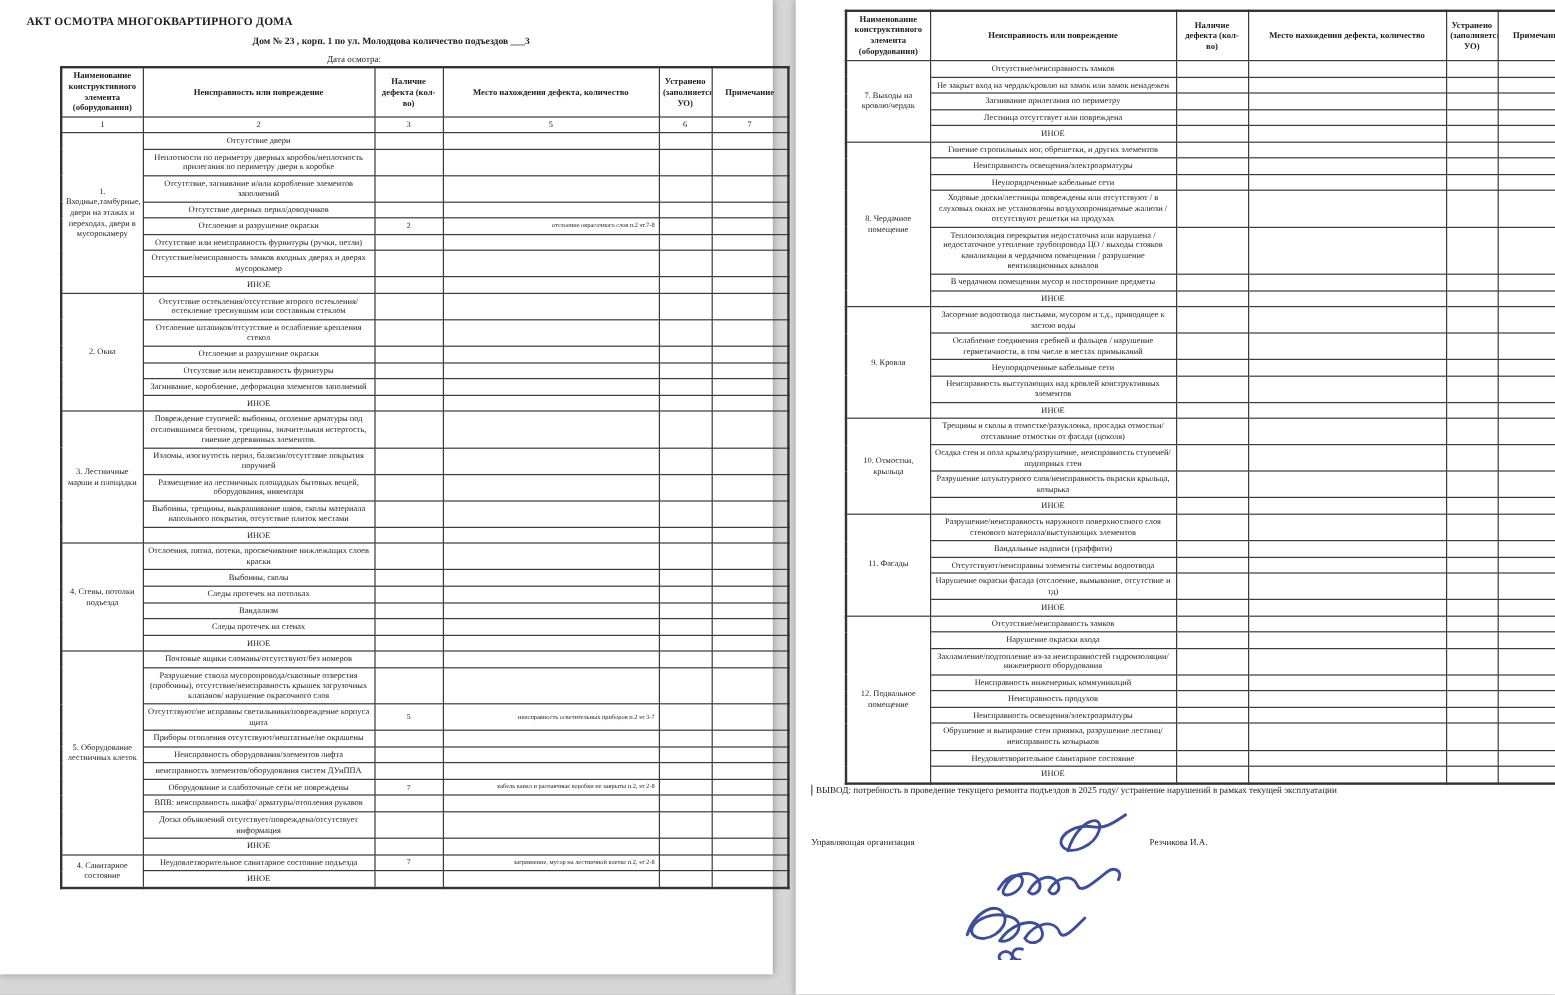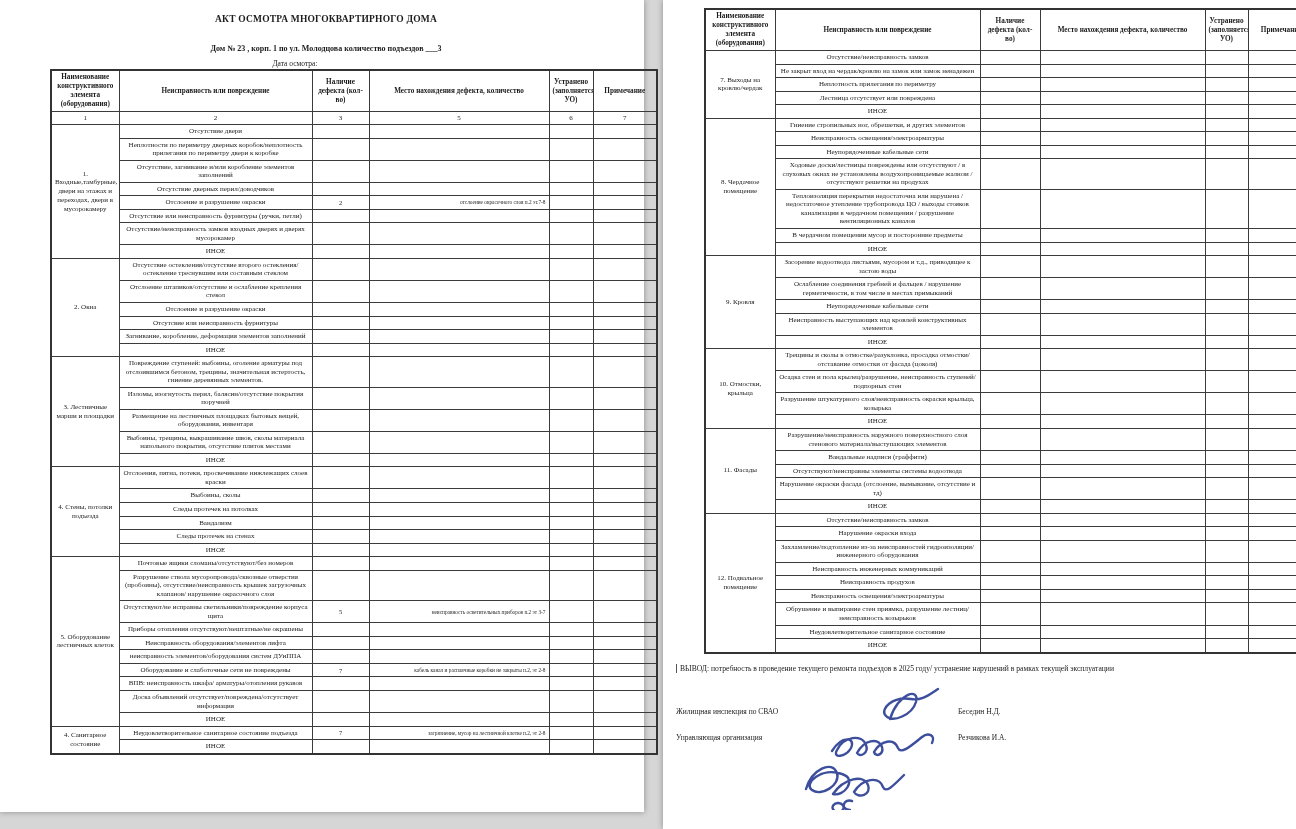--- a/index.html
+++ b/index.html
@@ -9,7 +9,7 @@
   .page-left  { left:0;   top:0; width:644px; height:812px; padding:14px 14px 0 22px; }
   .page-right { left:663px; top:0; width:633px; height:829px; padding:8px 10px 0 13px; }
 
-  .doc-title { text-align:center; font-weight:bold; font-size:9.5px; letter-spacing:.2px; }
+  .doc-title { font-weight:bold; font-size:9.5px; letter-spacing:.2px; }
   .doc-subtitle { text-align:center; font-weight:bold; font-size:8px; margin-top:20px; }
   .date-label { text-align:center; padding-right:62px; font-size:7.5px; margin-top:6px; margin-bottom:1px; }
 

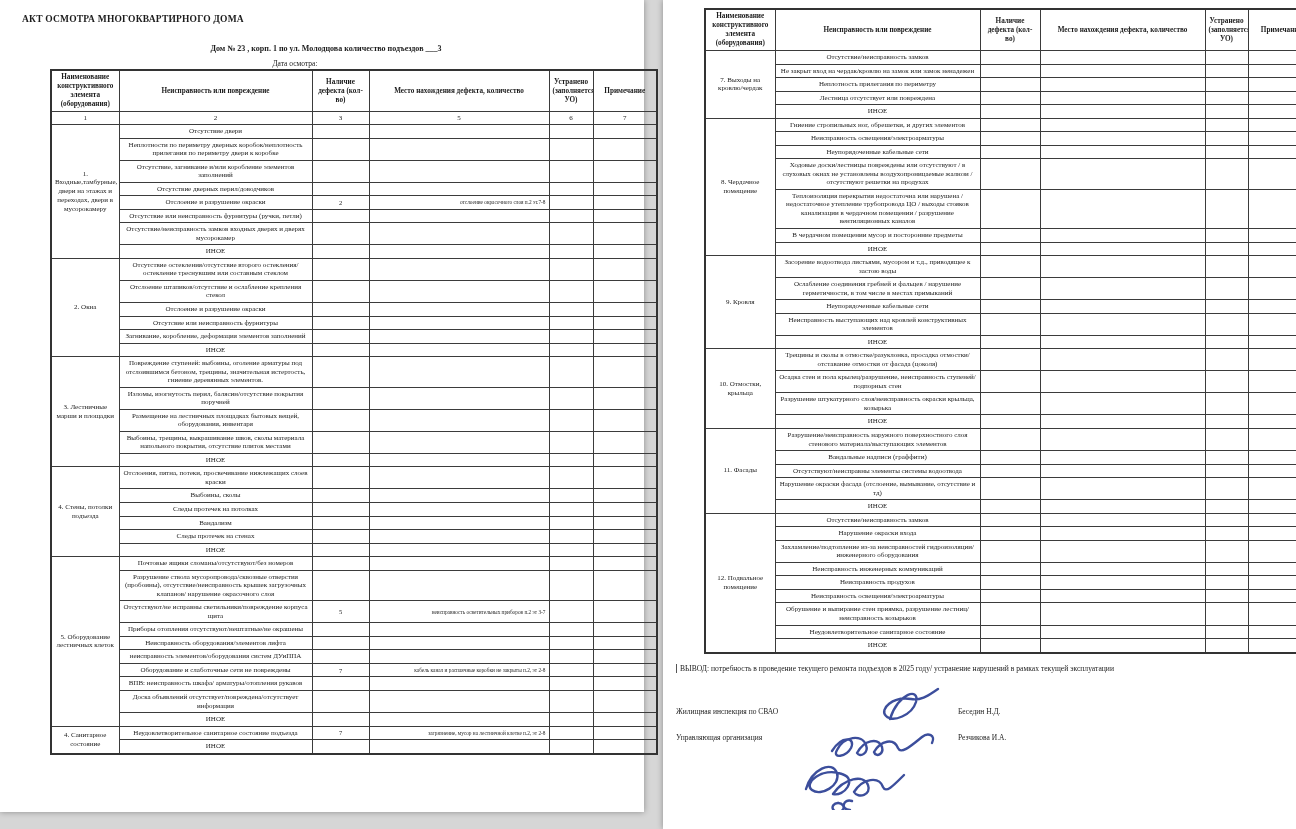--- a/index.html
+++ b/index.html
@@ -10,7 +10,7 @@
   .page-right { left:663px; top:0; width:633px; height:829px; padding:8px 10px 0 13px; }
 
   .doc-title { font-weight:bold; font-size:9.5px; letter-spacing:.2px; }
-  .doc-subtitle { text-align:center; font-weight:bold; font-size:8px; margin-top:20px; }
+  .doc-subtitle { text-align:center; font-weight:bold; font-size:8px; margin-top:6px; }
   .date-label { text-align:center; padding-right:62px; font-size:7.5px; margin-top:6px; margin-bottom:1px; }
 
   table.act { border-collapse:collapse; table-layout:fixed; }

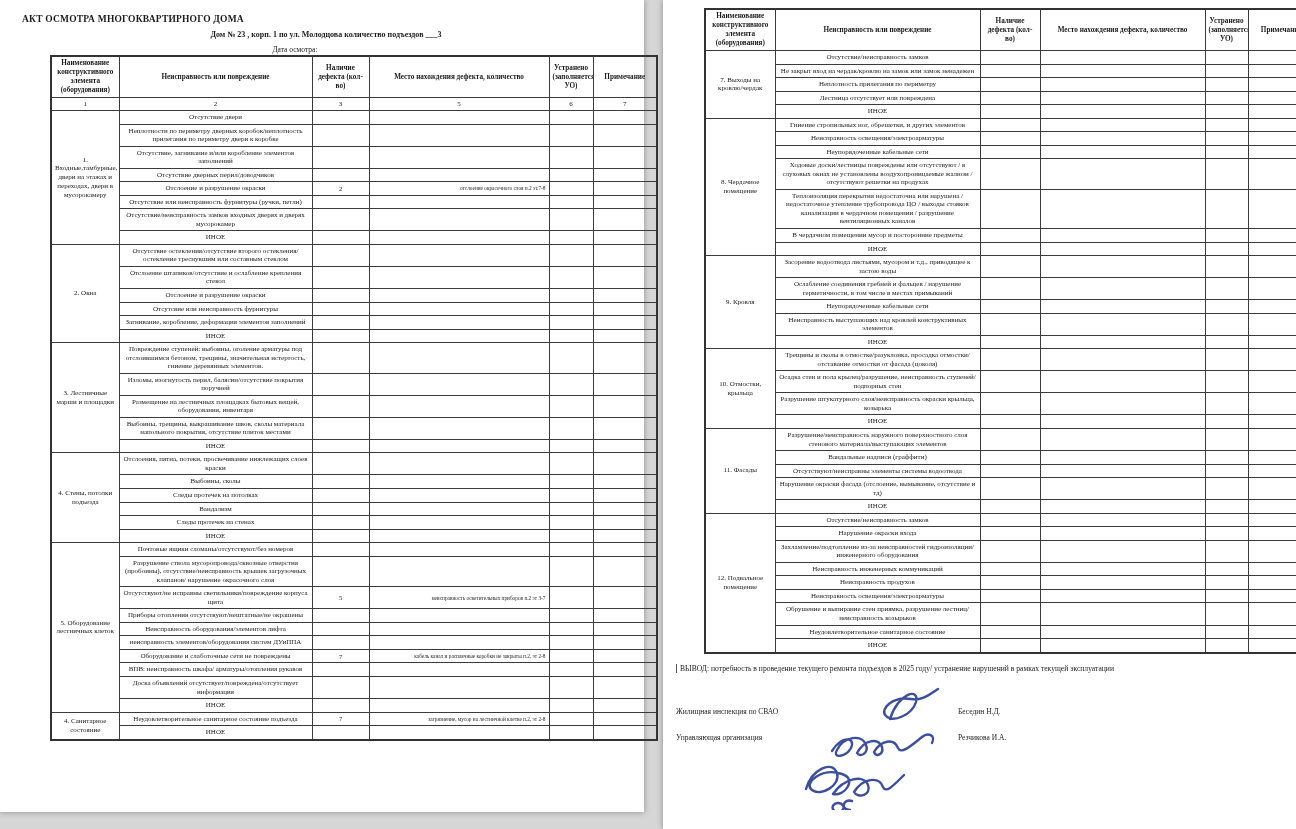--- a/index.html
+++ b/index.html
@@ -381,7 +381,7 @@
             <td class="note"></td>
           </tr>
           <tr>
-            <td class="def">Неплотность прилегания по периметру</td>
+            <td class="def">Загнивание прилегания по периметру</td>
             <td class="cnt"></td>
             <td class="loc"></td>
             <td class="fix"></td>

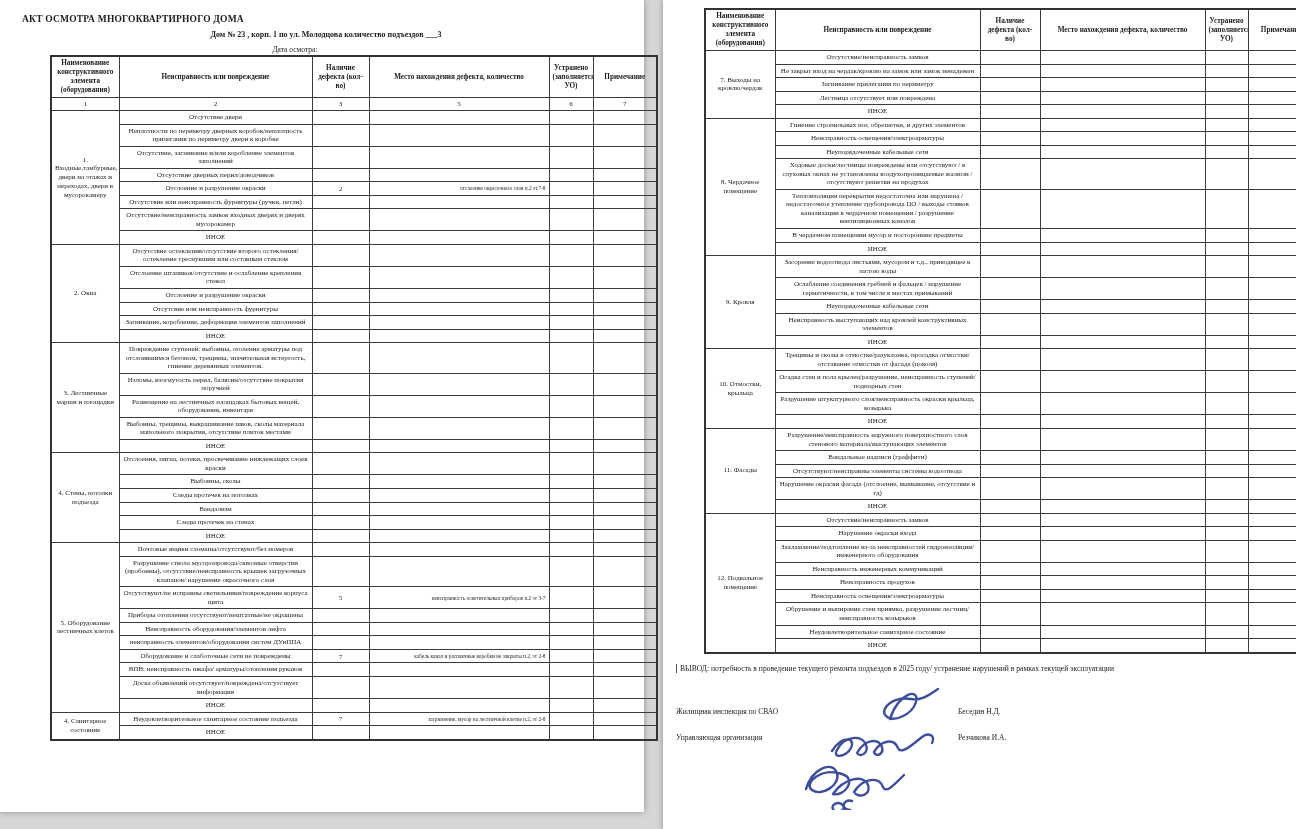--- a/index.html
+++ b/index.html
@@ -28,7 +28,7 @@
   td.loc  { font-size:5.3px; text-align:right; color:#2a2a2a; padding:1px 2px; }
   td.fix, td.note { font-size:6.5px; }
 
-  .conclusion { font-size:7.6px; margin-top:10px; border-left:1px solid #555; padding-left:3px; width:620px; }
+  .conclusion { font-size:7.6px; border-left:1px solid #555; padding-left:3px; width:620px; }
 
   .sig-block { position:relative; margin-top:34px; width:560px; }
   .sig-row { display:flex; align-items:center; margin-bottom:17px; }

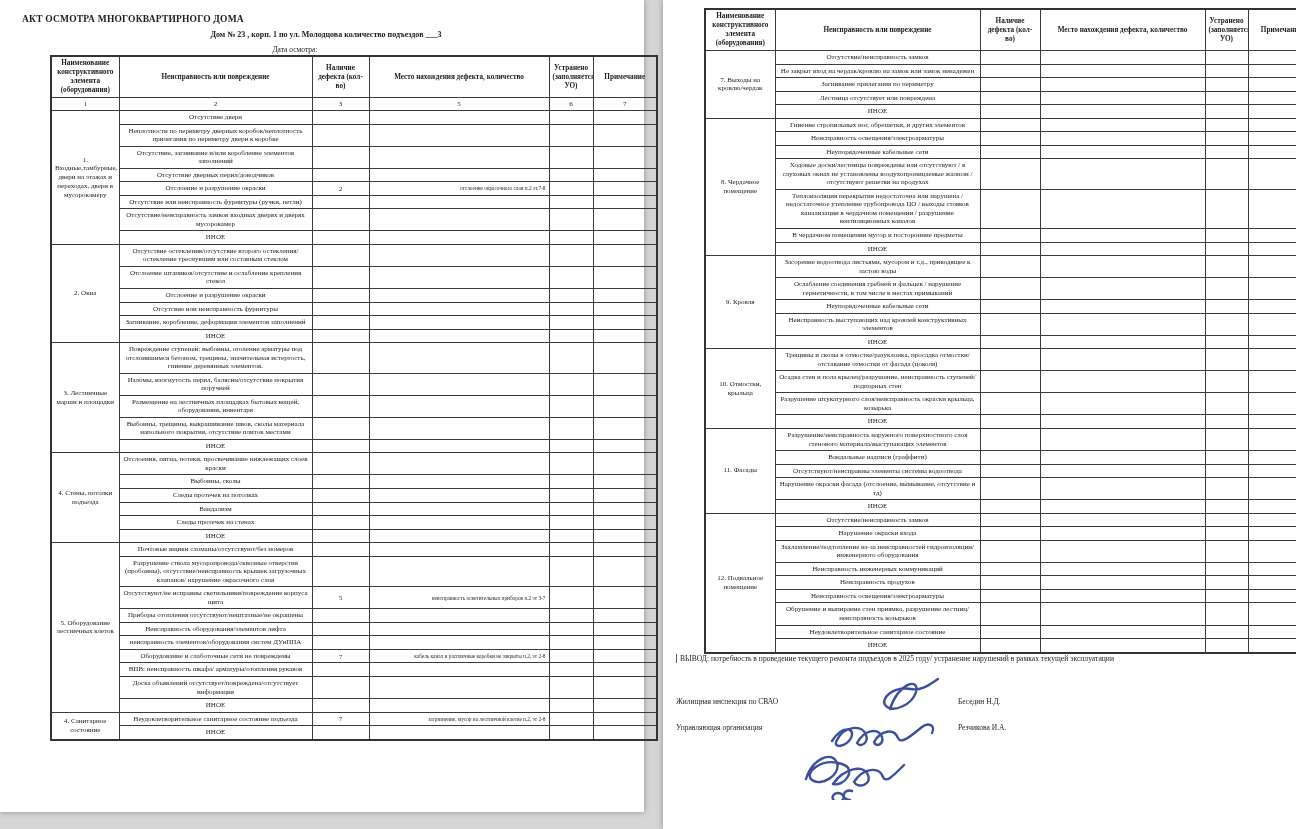--- a/index.html
+++ b/index.html
@@ -623,10 +623,6 @@
 
     <div class="sig-block">
       <div class="sig-row">
-        <span class="sig-role">Жилищная инспекция по СВАО</span>
-        <span class="sig-name">Беседин Н.Д.</span>
-      </div>
-      <div class="sig-row">
         <span class="sig-role">Управляющая организация</span>
         <span class="sig-name">Резчикова И.А.</span>
       </div>

